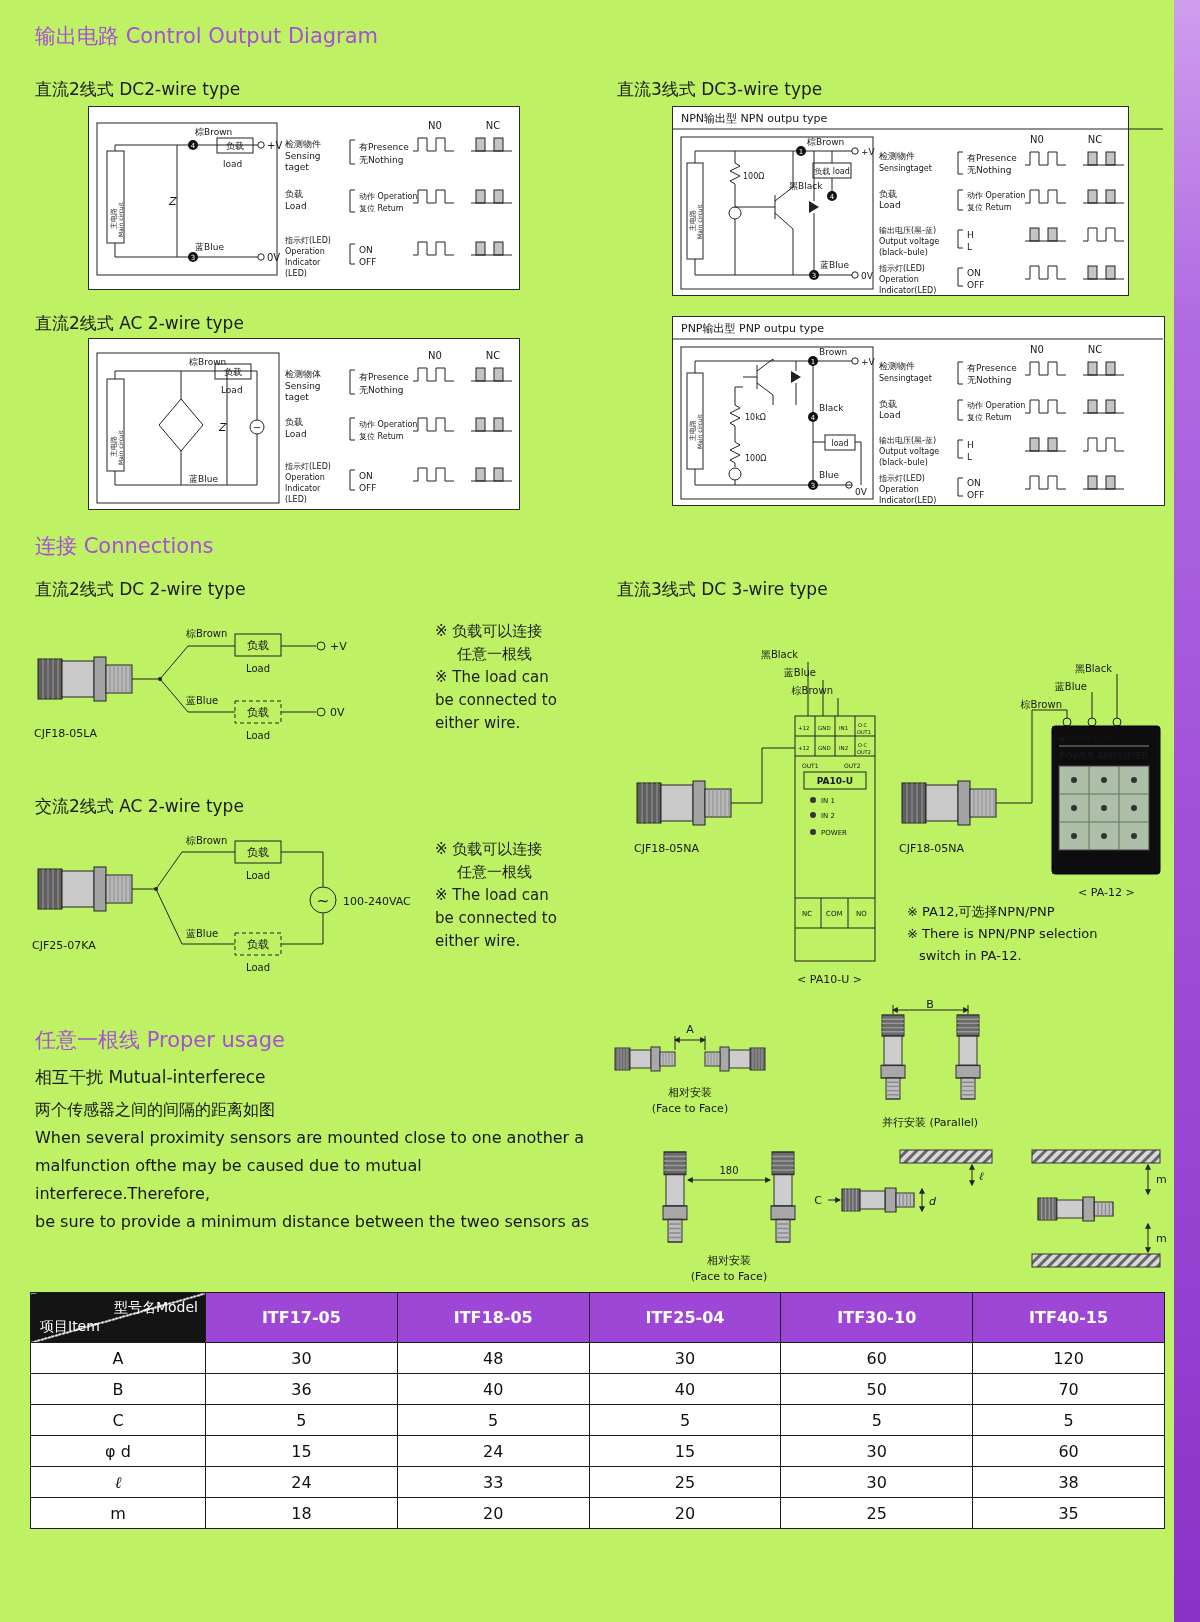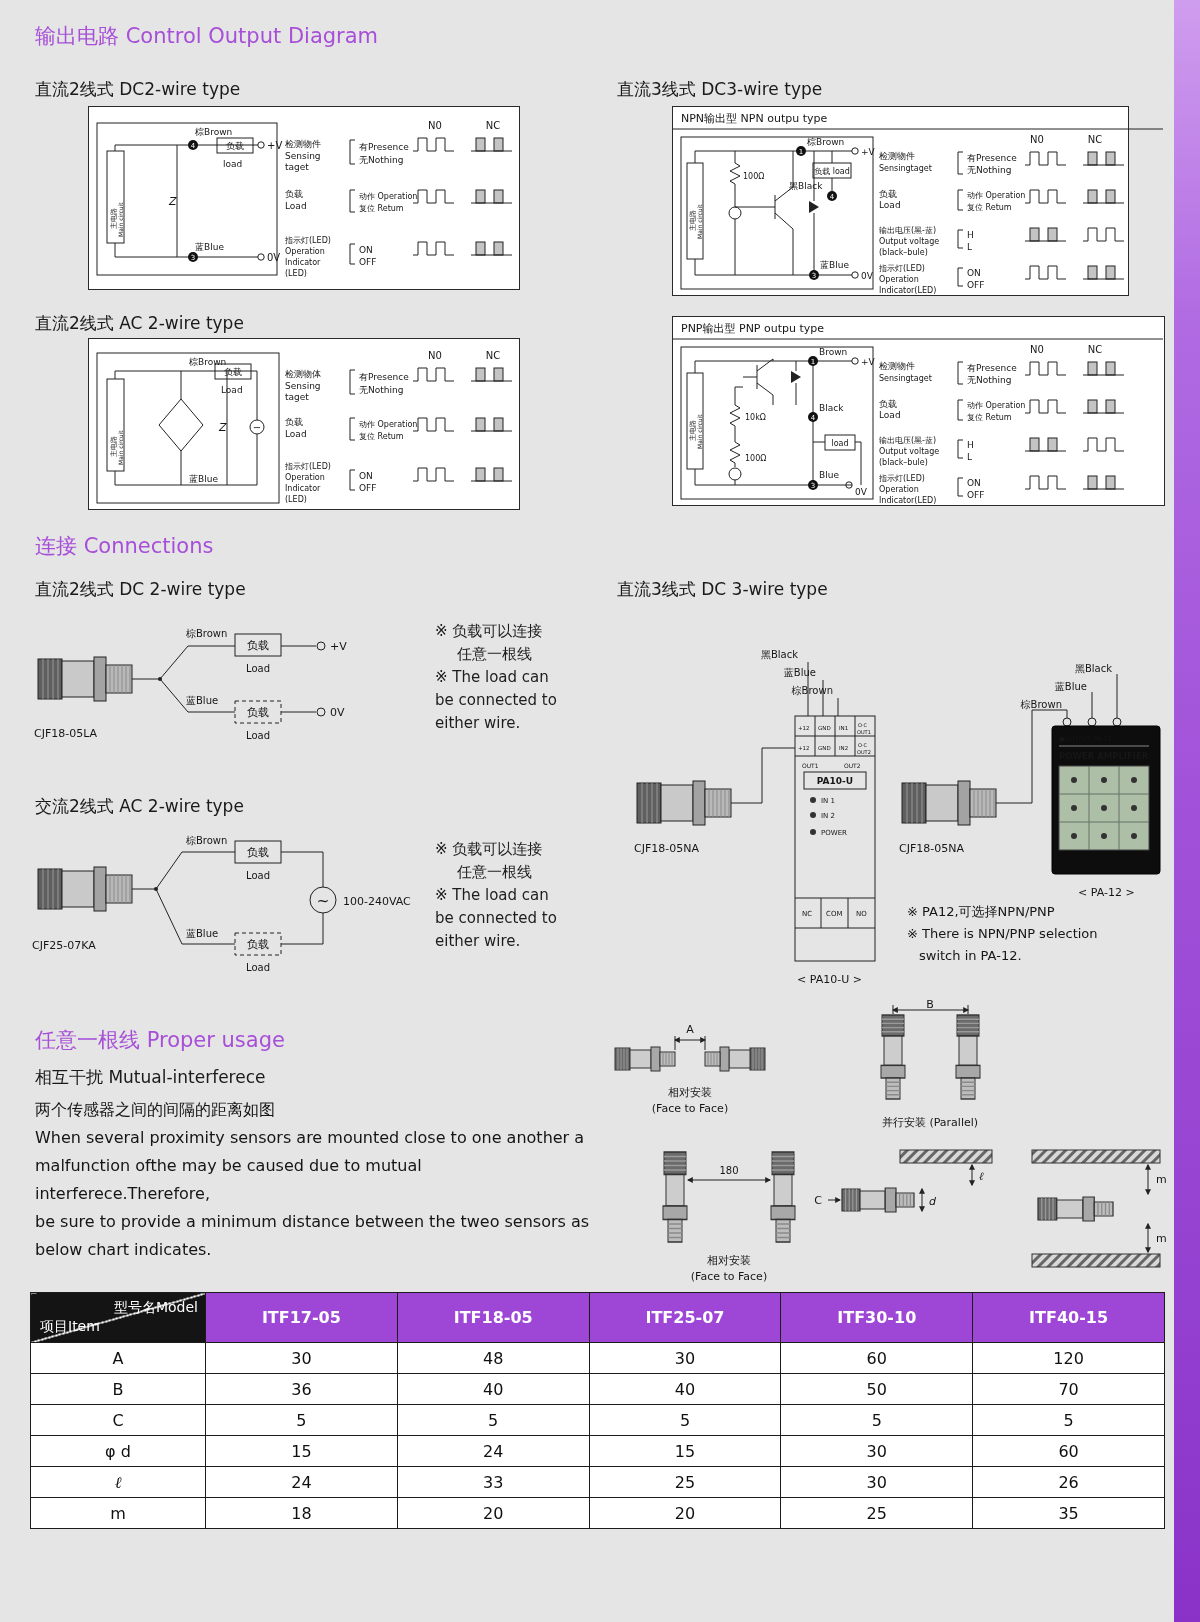--- a/index.html
+++ b/index.html
@@ -4,7 +4,7 @@
 <style>
 *{margin:0;padding:0;box-sizing:border-box}
 body{font-family:"DejaVu Sans","Liberation Sans",sans-serif;background:#fff;color:#161616}
-#page{position:relative;width:1200px;height:1622px;background:#e5e5e5;overflow:hidden}
+#page{position:relative;width:1200px;height:1622px;background:#bef264;overflow:hidden}
 .abs{position:absolute}
 .h1{font-size:21px;color:#a74fd8}
 .h2{font-size:17px;color:#1a1a1a}

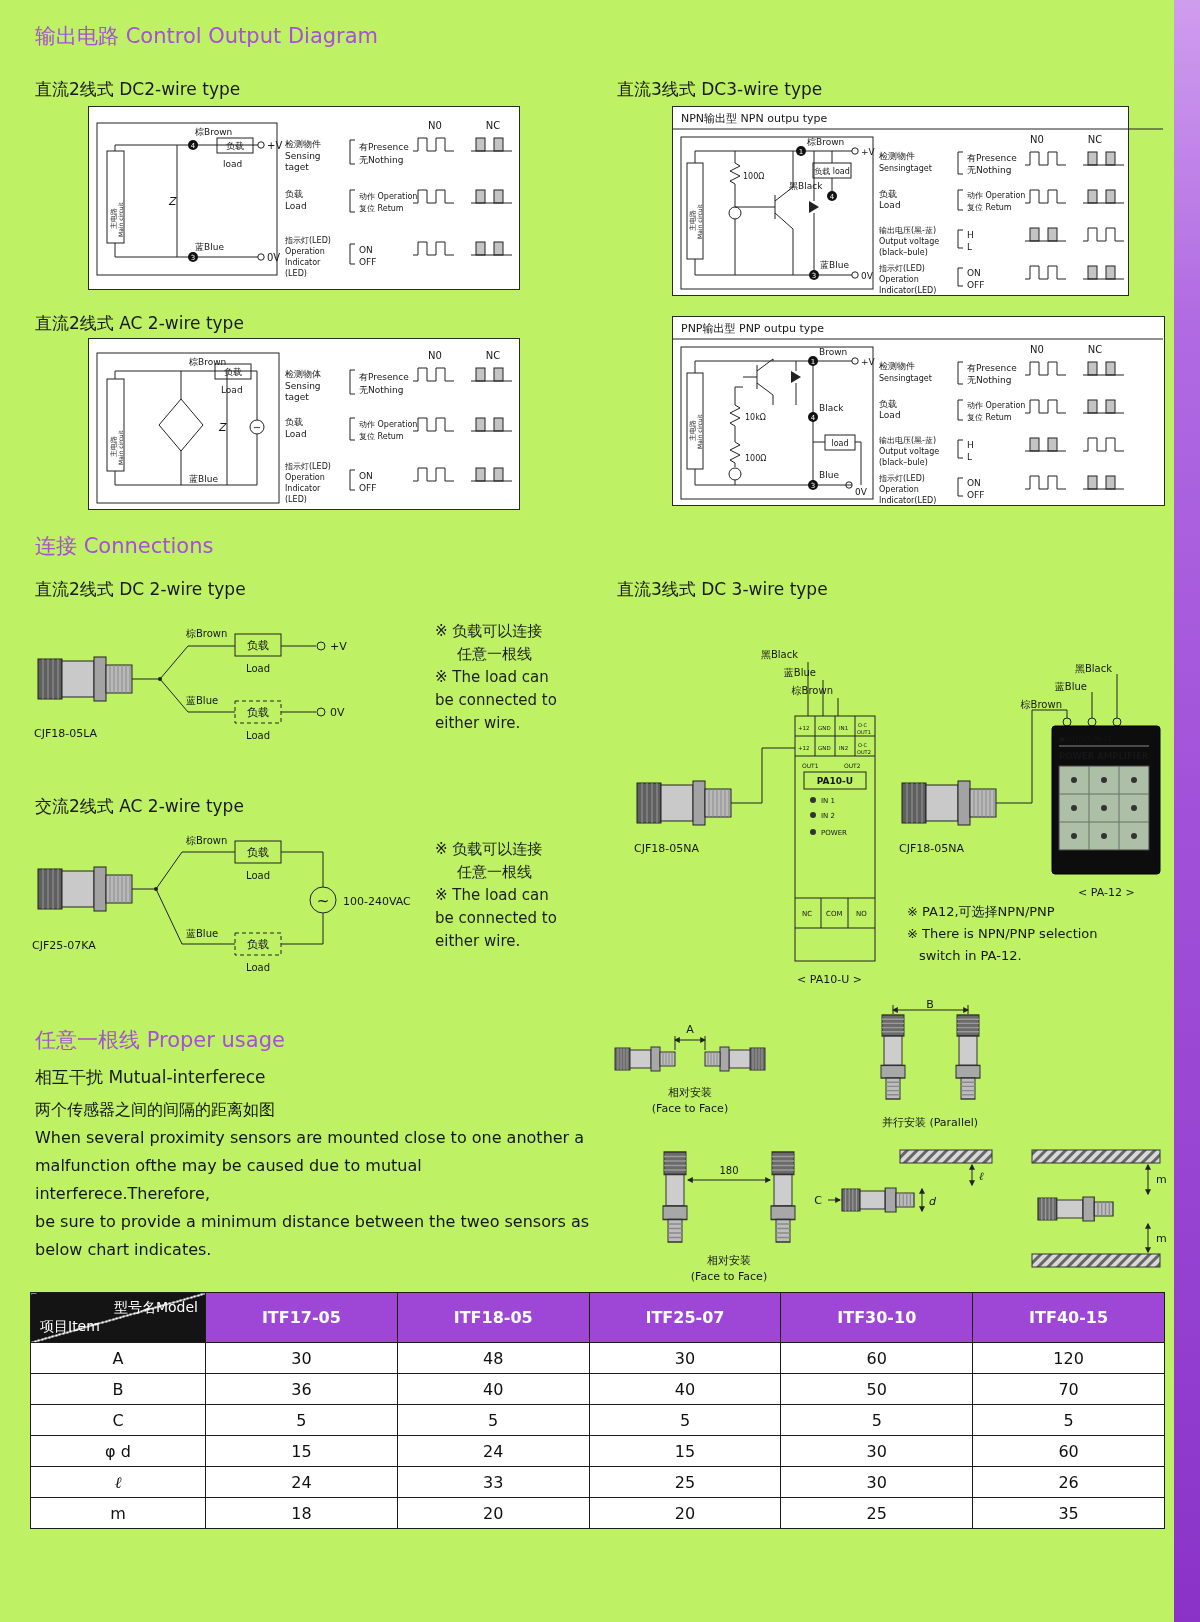--- a/index.html
+++ b/index.html
@@ -456,7 +456,6 @@
     <div>When several proximity  sensors are mounted  close to  one another  a</div>
     <div>malfunction ofthe may be caused due to mutual interferece.Therefore,</div>
     <div>be sure to  provide a  minimum distance between  the tweo sensors as</div>
-    <div>below chart indicates.</div>
   </div>
 
   <div class="abs" style="left:600px;top:1000px">

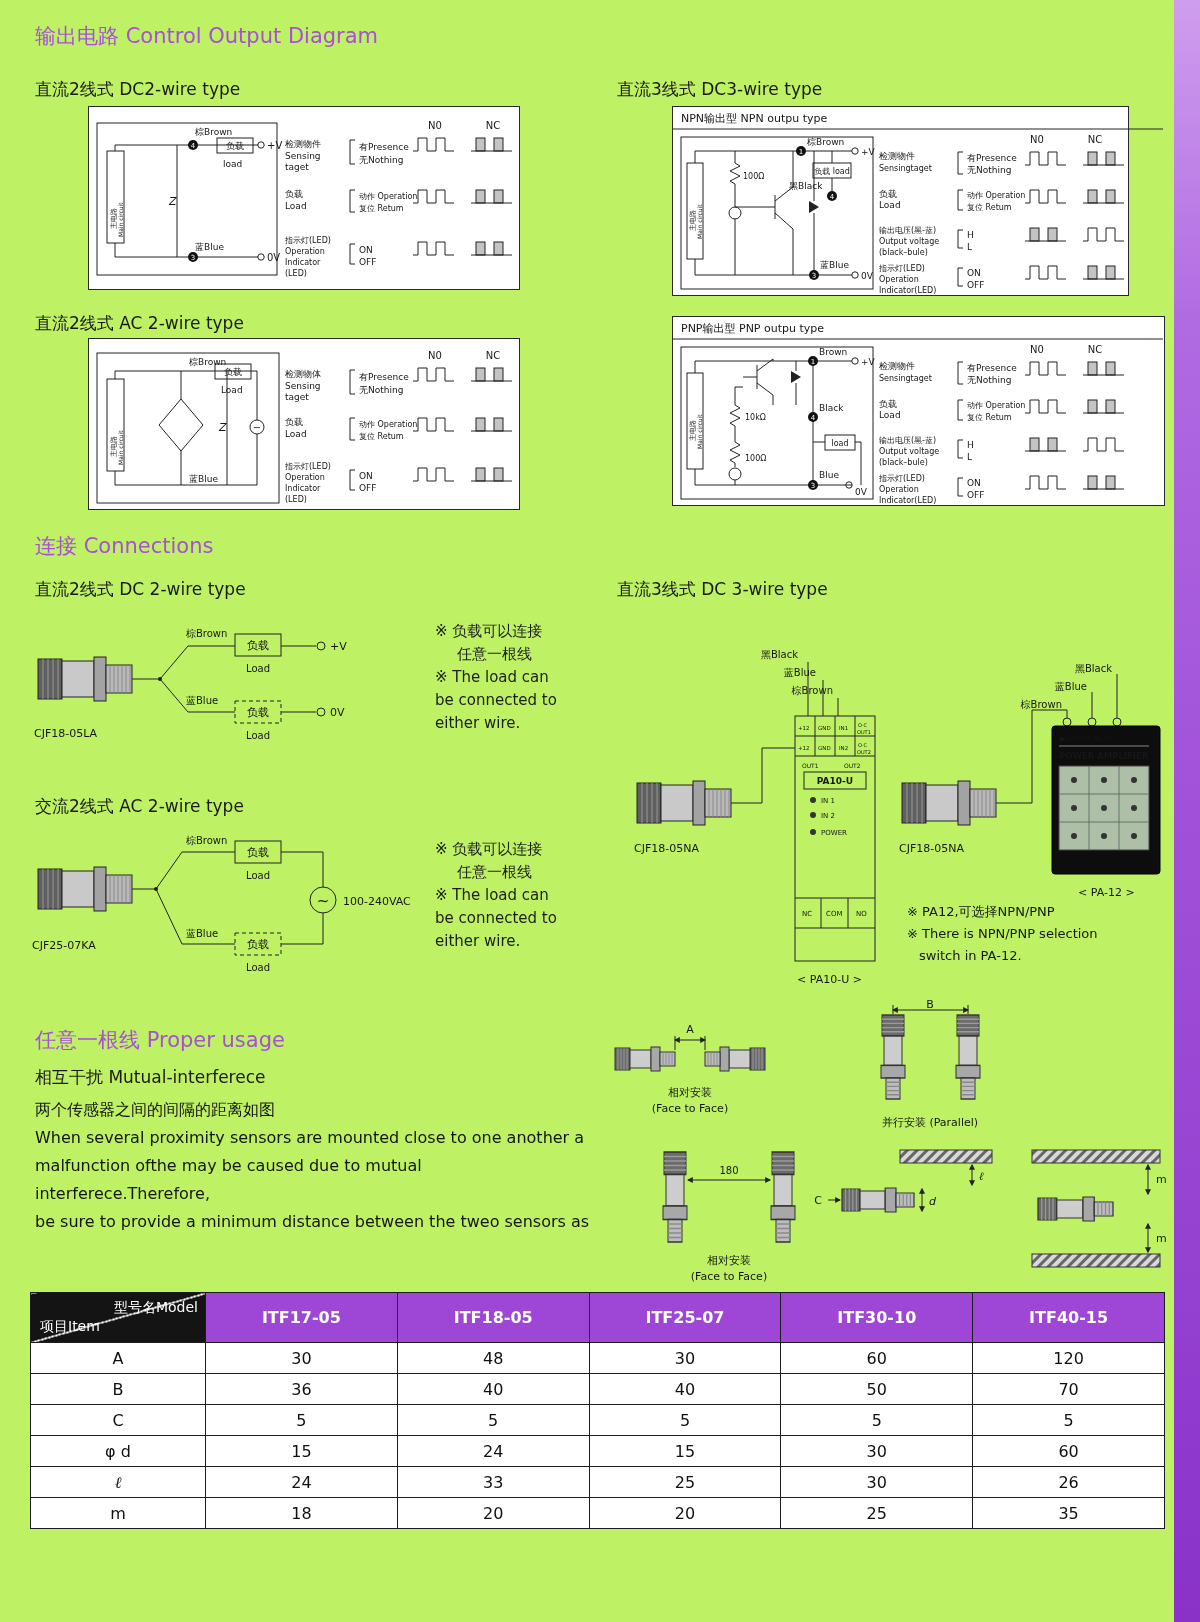--- a/index.html
+++ b/index.html
@@ -534,7 +534,7 @@
         </td>
         <th>ITF17-05</th>
         <th>ITF18-05</th>
-        <th>ITF25-07</th>
+        <th>ITF25-04</th>
         <th>ITF30-10</th>
         <th>ITF40-15</th>
       </tr>

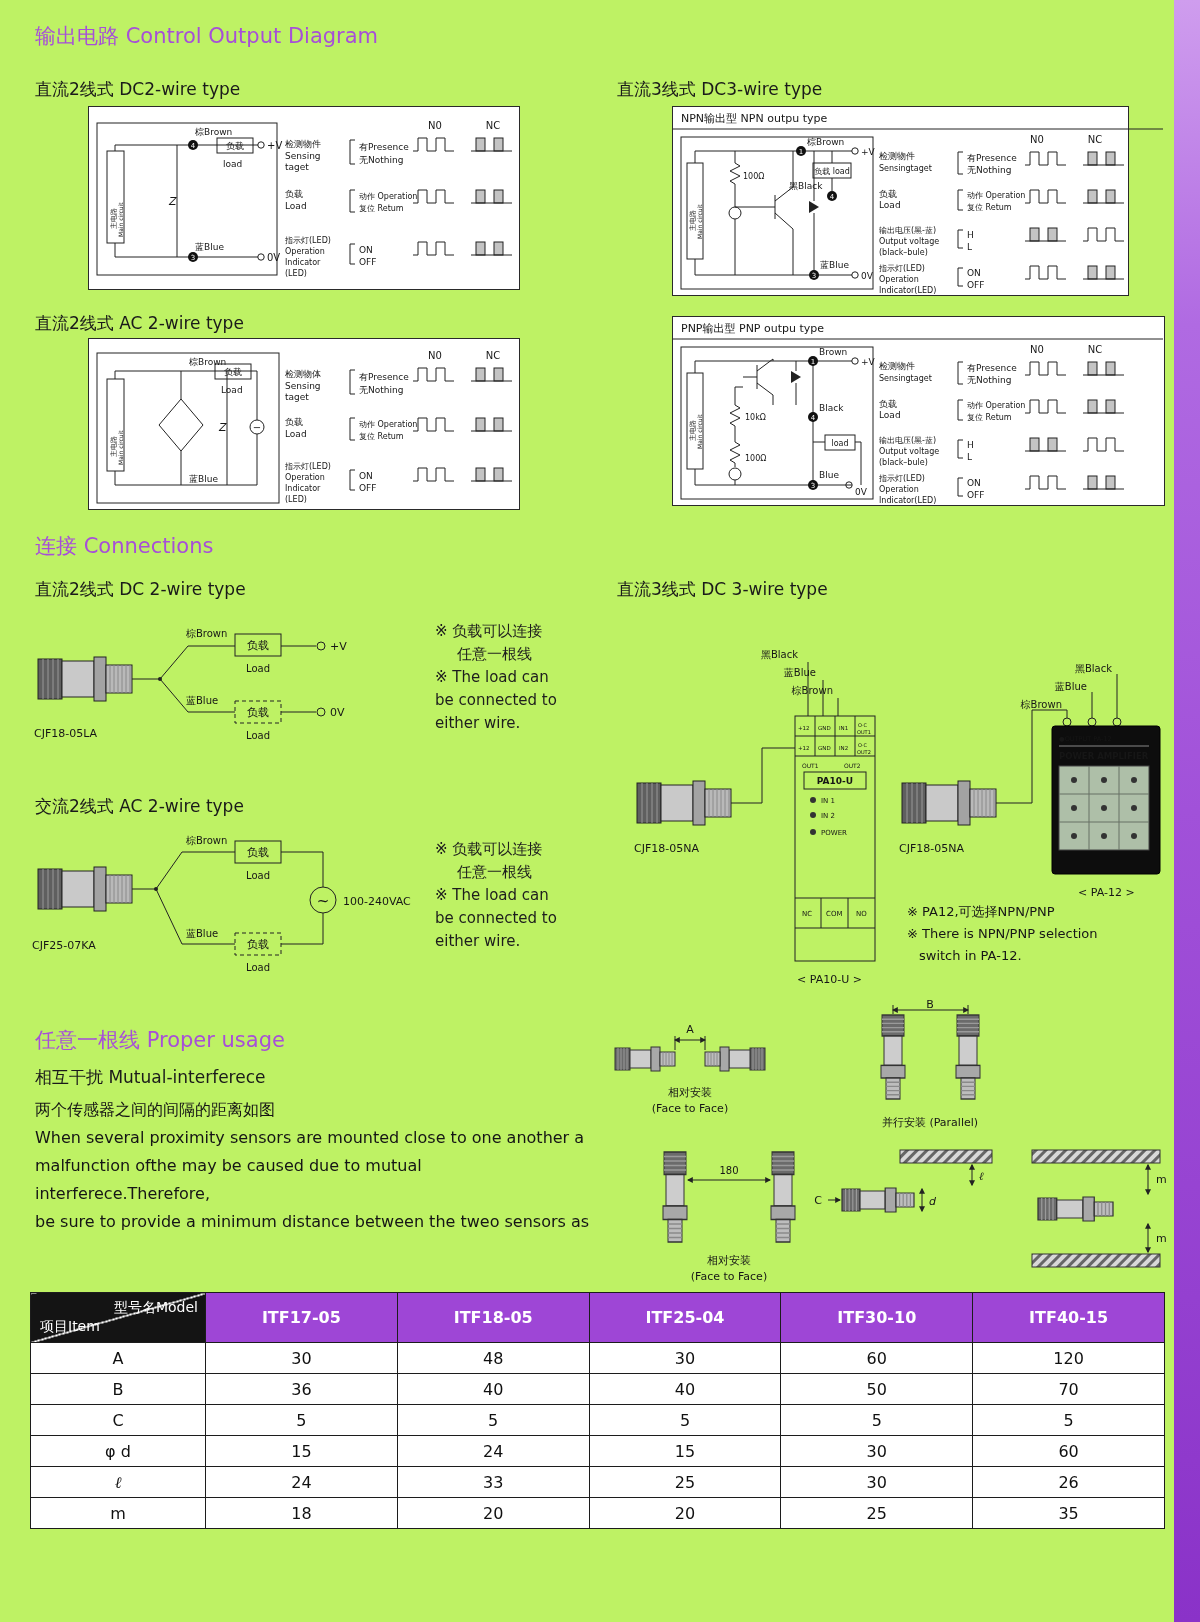--- a/index.html
+++ b/index.html
@@ -576,7 +576,7 @@
         <td>33</td>
         <td>25</td>
         <td>30</td>
-        <td>26</td>
+        <td>38</td>
       </tr>
       <tr>
         <td>m</td>

